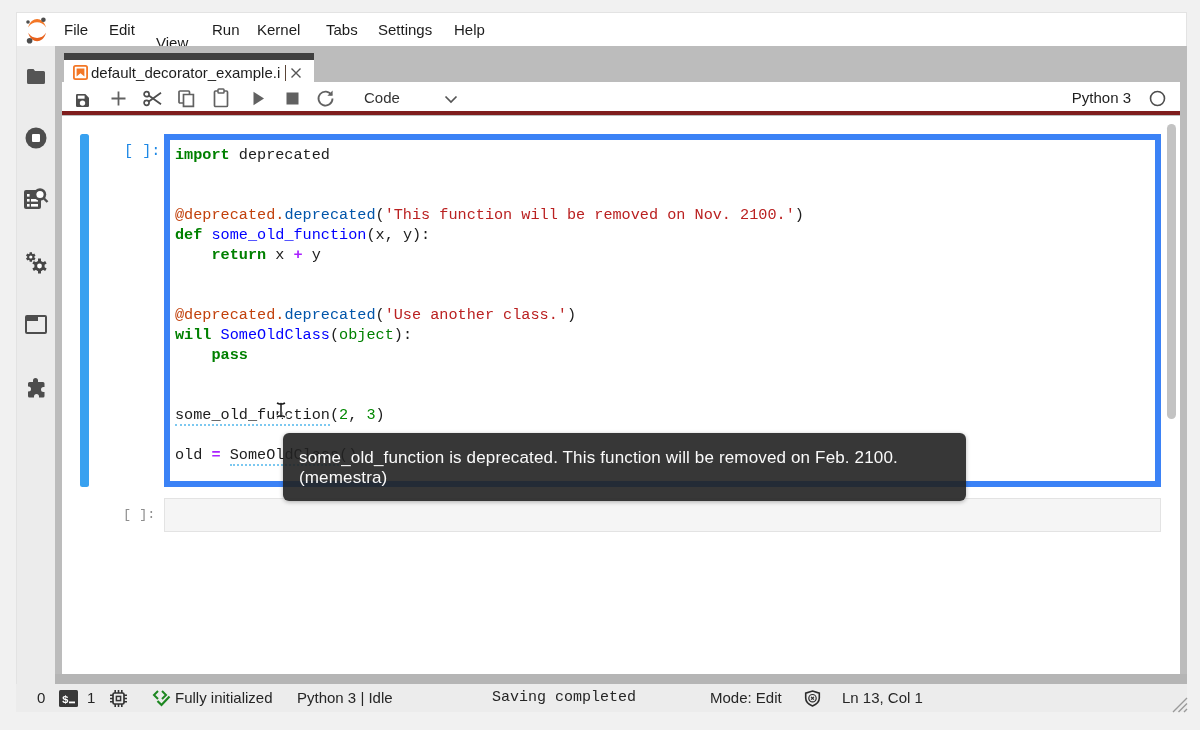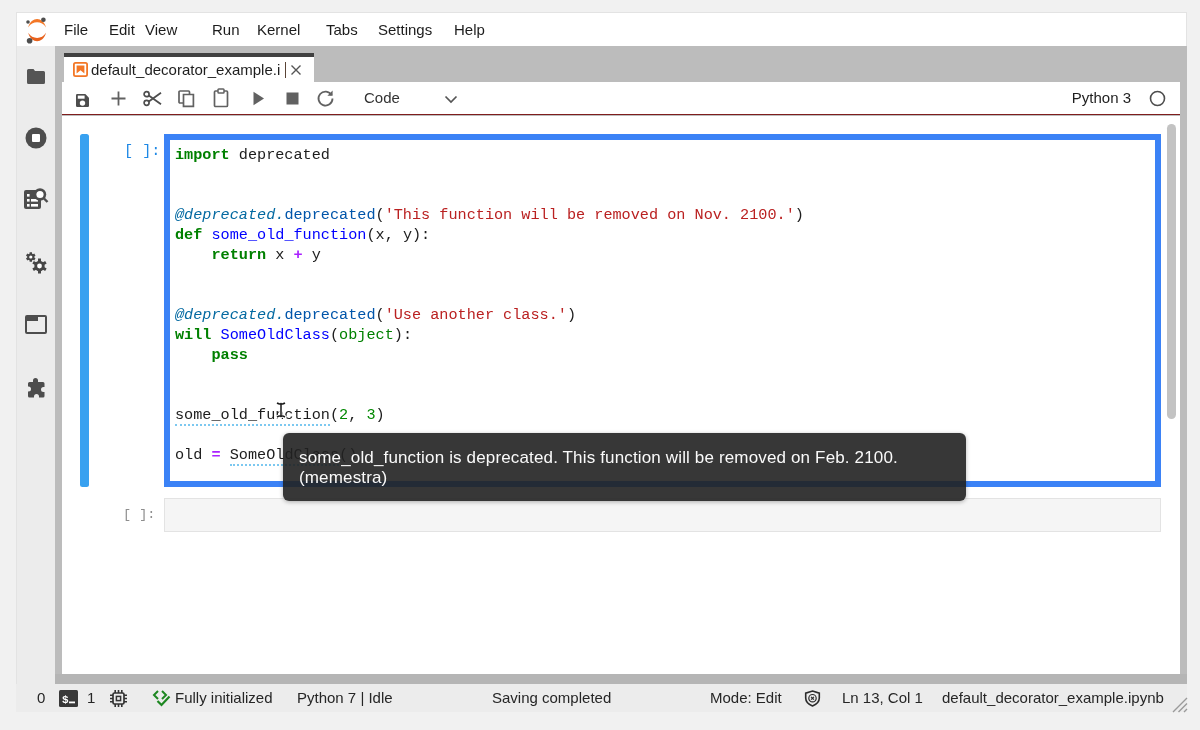--- a/index.html
+++ b/index.html
@@ -69,7 +69,7 @@
     </svg>
     <span class="mi" style="left:47px;">File</span>
     <span class="mi" style="left:92px;">Edit</span>
-    <span class="mi" style="left:128px;">View</span>
+    <span class="mi" style="left:139px;margin-top:13px;">View</span>
     <span class="mi" style="left:195px;">Run</span>
     <span class="mi" style="left:240px;text-align:right;">Kernel</span>
     <span class="mi" style="left:309px;">Tabs</span>

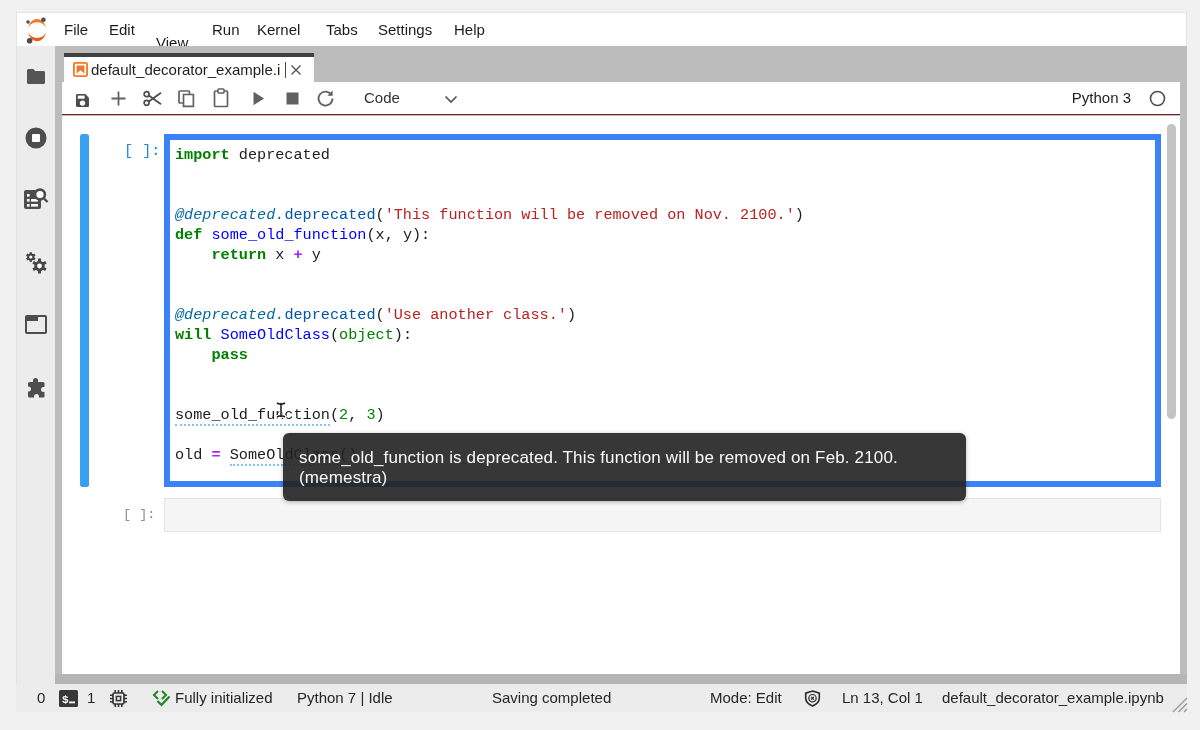--- a/index.html
+++ b/index.html
@@ -18,7 +18,7 @@
   
   #dock { left:55px; top:46px; width:1132px; height:638px; background:#bcbcbc; }
   #tab { left:64px; top:53px; width:250px; height:29px; background:#fff; will-change:transform;
-    border-top:4px solid #404040; }
+    border-top:7px solid #404040; }
   #toolbar { left:62px; top:82px; width:1118px; height:33px; background:#fff; will-change:transform;
     border-bottom:1px solid #7f1d1d; }
   #content { left:62px; top:116px; width:1118px; height:558px; background:#fff; }

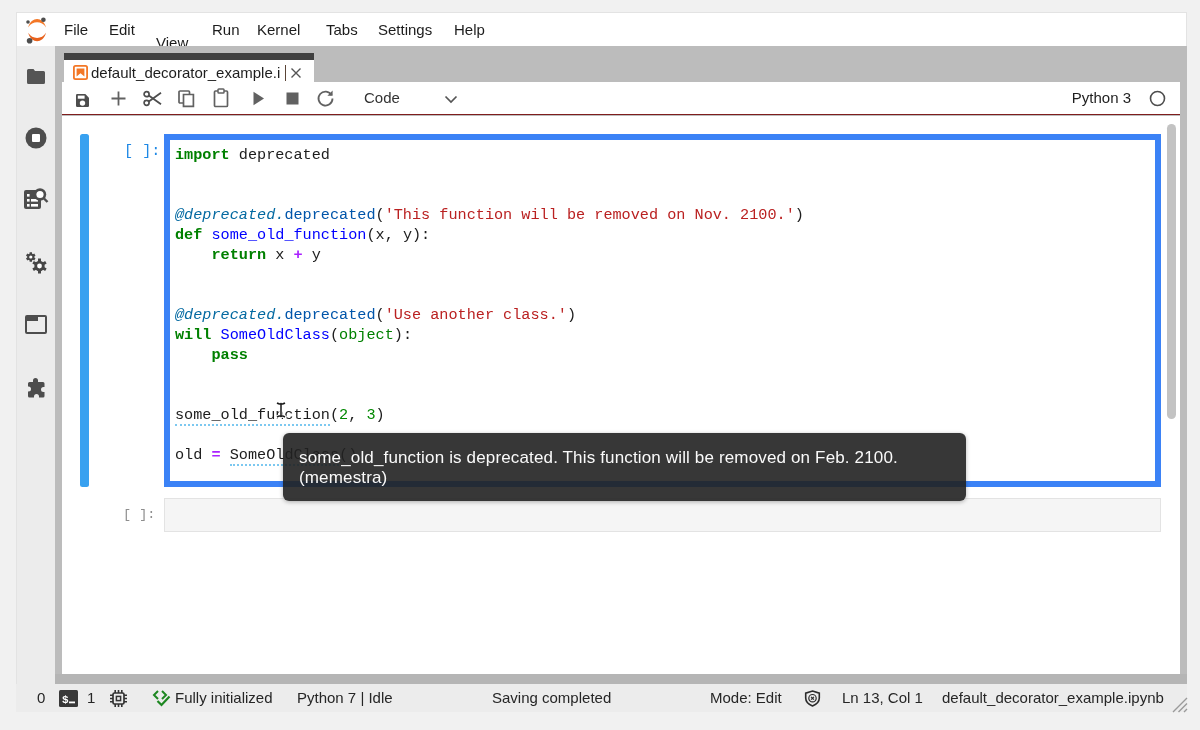--- a/index.html
+++ b/index.html
@@ -20,7 +20,7 @@
   #tab { left:64px; top:53px; width:250px; height:29px; background:#fff; will-change:transform;
     border-top:7px solid #404040; }
   #toolbar { left:62px; top:82px; width:1118px; height:33px; background:#fff; will-change:transform;
-    border-bottom:1px solid #7f1d1d; }
+    border-bottom:4px solid #7f1d1d; }
   #content { left:62px; top:116px; width:1118px; height:558px; background:#fff; }
   
   #collapser1 { left:80px; top:134px; width:8.5px; height:353px; background:#38a1f0; border-radius:2.5px; }

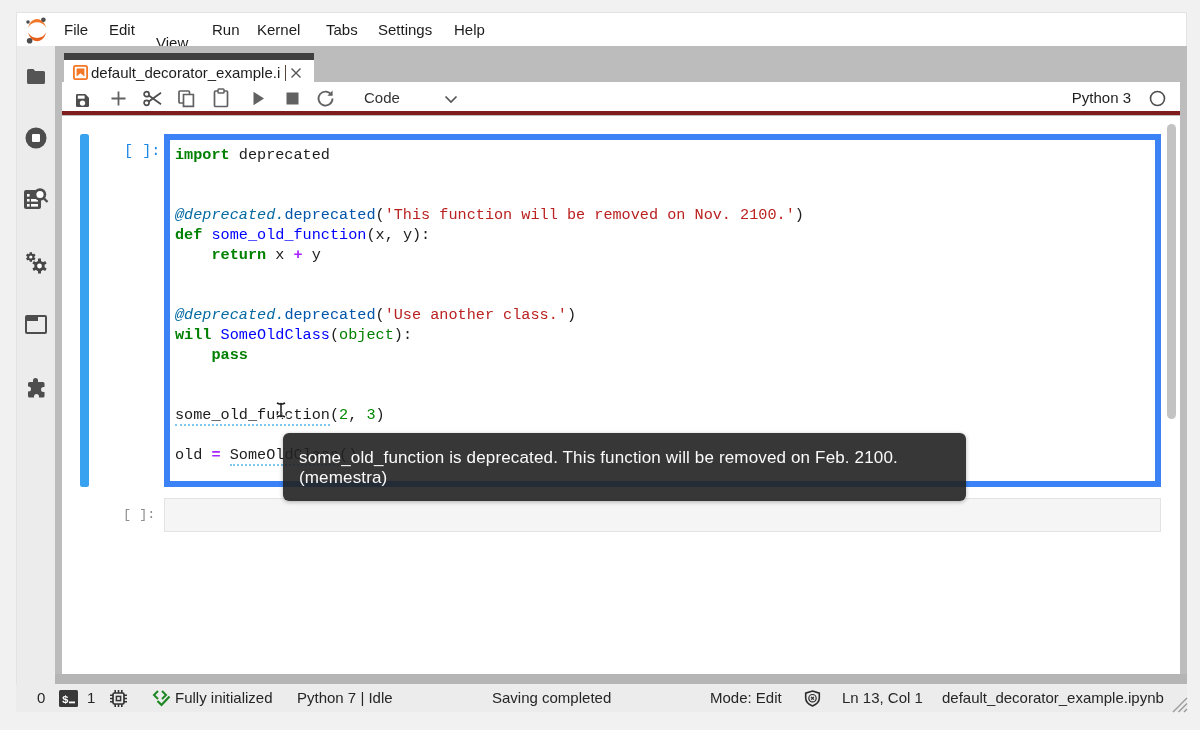--- a/index.html
+++ b/index.html
@@ -31,7 +31,7 @@
   #code1 { font-family:"Liberation Mono",monospace; font-size:15.2px; line-height:20px;
     color:#1d1d1d; white-space:pre; margin:5px 0 0 5px; }
   .kw { color:#008000; font-weight:bold; }
-  .m  { color:#0369a1;font-style:italic; }
+  .m  { color:#c2410c; }
   .p  { color:#0055aa; }
   .s  { color:#BA2121; }
   .fn { color:#0000FF; }

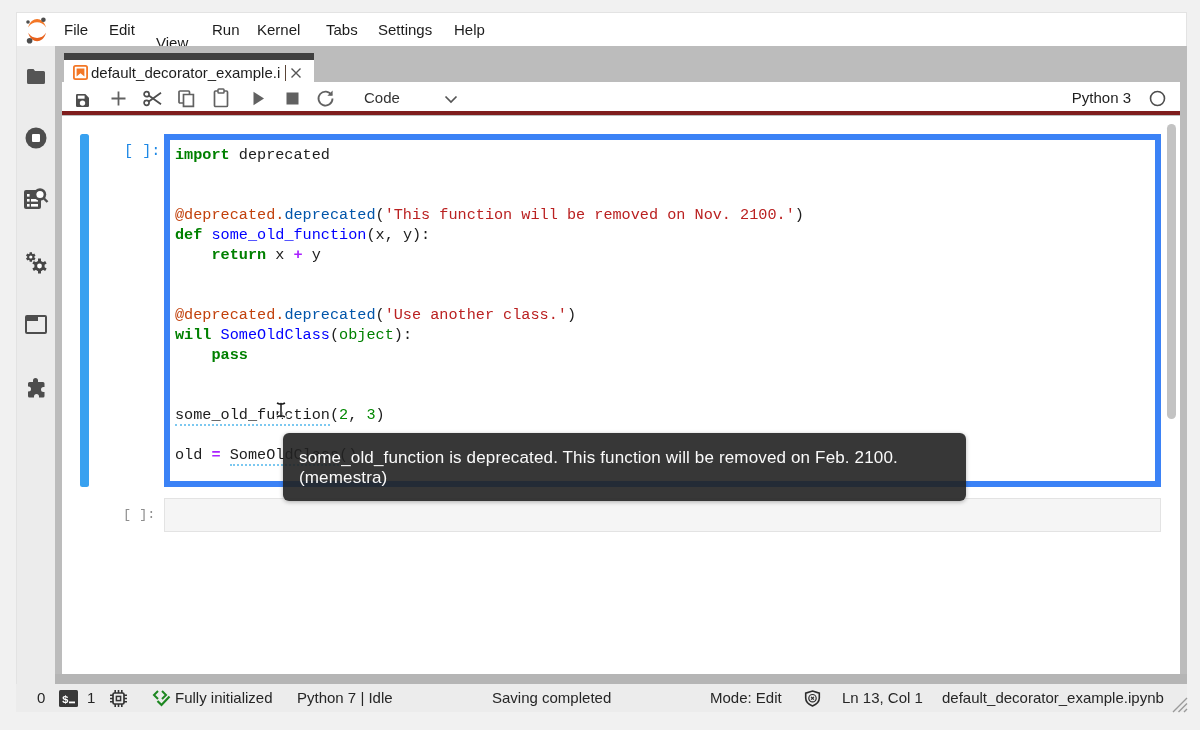--- a/index.html
+++ b/index.html
@@ -232,7 +232,7 @@
       <path d="M 5.5 12 L 9.5 16 L 17.5 7.5" fill="none" stroke="#1d8721" stroke-width="2.2"></path>
     </svg>
     <span style="left:159px;">Fully initialized</span>
-    <span style="left:281px;">Python 7 | Idle</span>
+    <span style="left:281px;">Python 3 | Idle</span>
     <span style="left:476px;">Saving completed</span>
     <span style="left:694px;">Mode: Edit</span>
     <svg style="left:788px; top:6px;" width="17" height="17" viewBox="0 0 17 17">

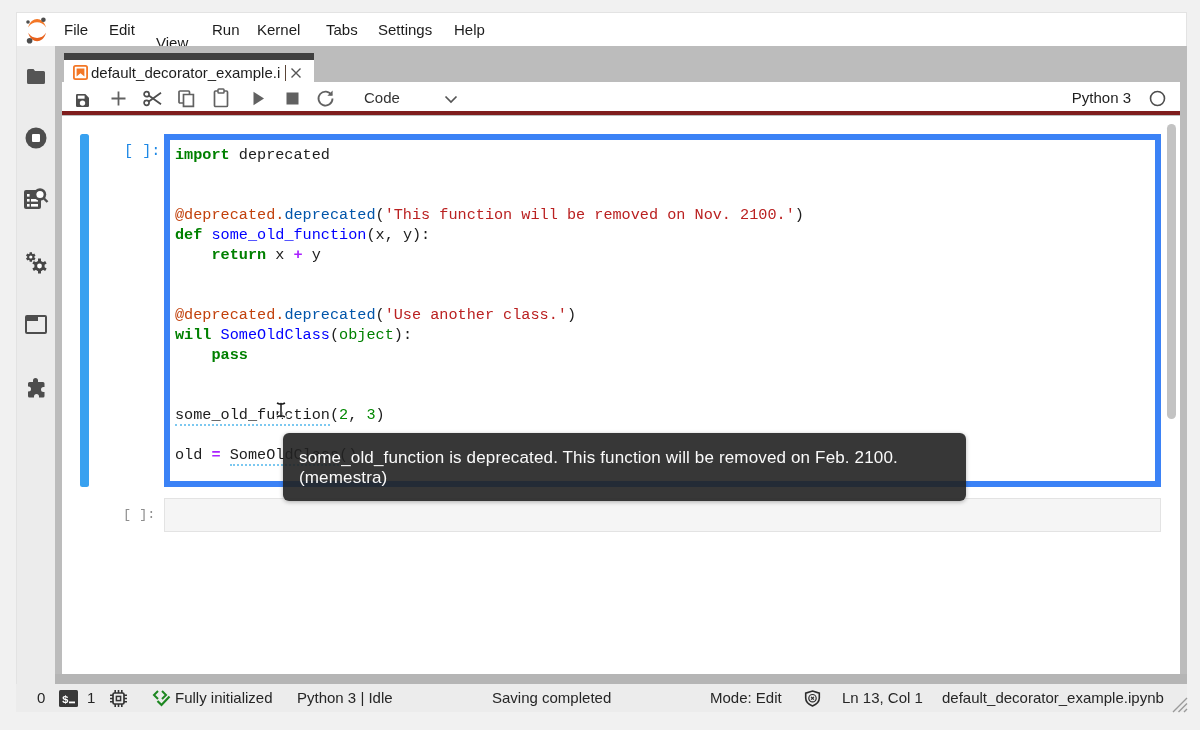--- a/index.html
+++ b/index.html
@@ -233,7 +233,7 @@
     </svg>
     <span style="left:159px;">Fully initialized</span>
     <span style="left:281px;">Python 3 | Idle</span>
-    <span style="left:476px;">Saving completed</span>
+    <span style="left:476px;font-family:Liberation Mono, monospace;">Saving completed</span>
     <span style="left:694px;">Mode: Edit</span>
     <svg style="left:788px; top:6px;" width="17" height="17" viewBox="0 0 17 17">
       <path d="M 8.5 1 L 15.3 3.2 L 15.3 8 Q 15.3 13.2 8.5 16 Q 1.7 13.2 1.7 8 L 1.7 3.2 Z" fill="none" stroke="#2b2b2b" stroke-width="1.6"></path>

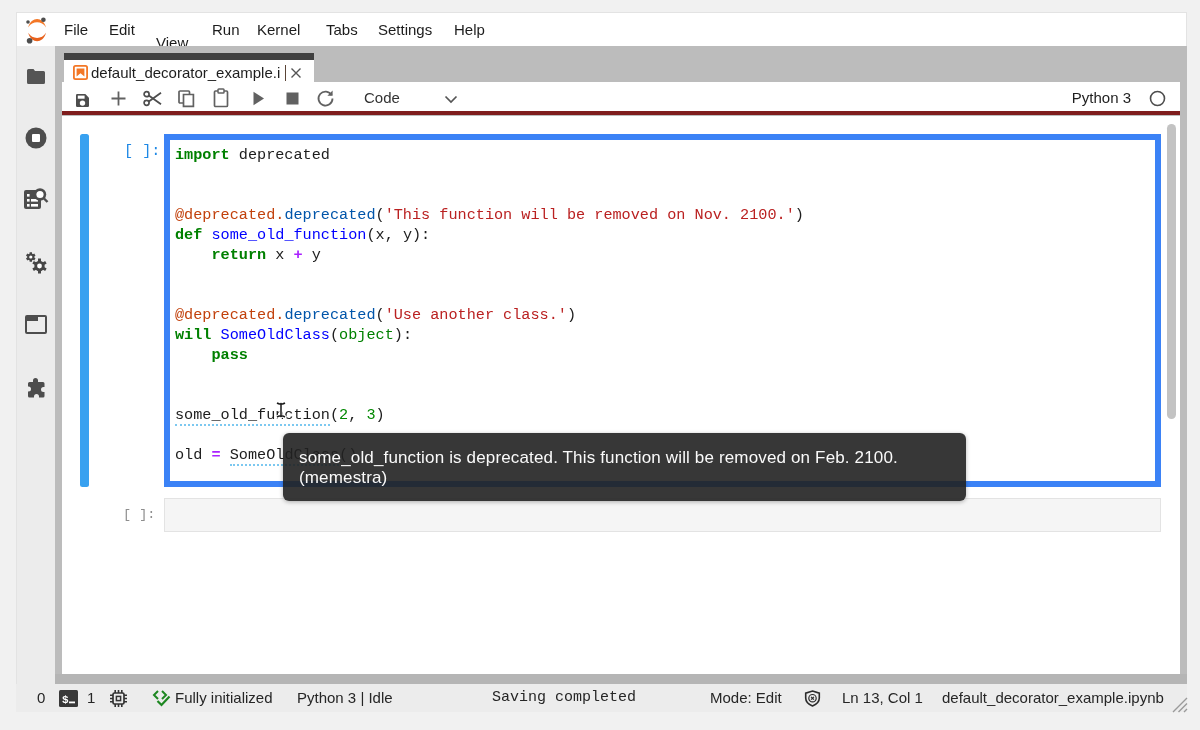--- a/index.html
+++ b/index.html
@@ -246,7 +246,6 @@
       </g>
     </svg>
     <span style="left:826px;">Ln 13, Col 1</span>
-    <span style="left:926px;">default_decorator_example.ipynb</span>
   </div>
 
 </body></html>

